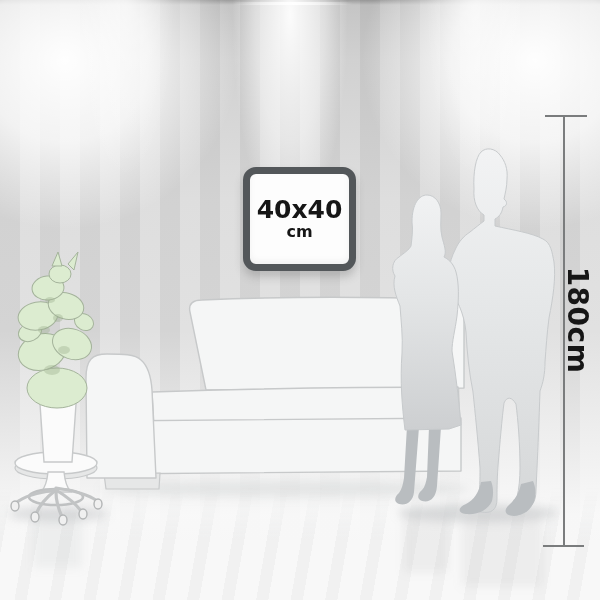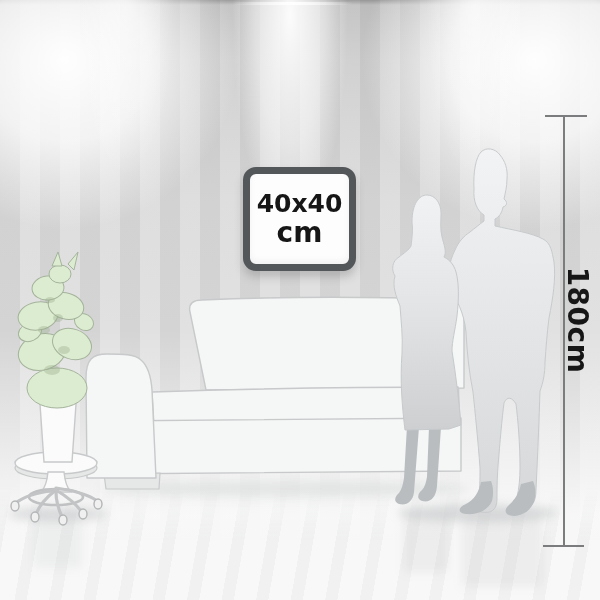--- a/index.html
+++ b/index.html
@@ -51,7 +51,7 @@
     box-shadow:0 6px 9px rgba(90,90,90,.28), inset 0 -3px 6px rgba(0,0,0,.05);
     display:flex;flex-direction:column;align-items:center;justify-content:center;gap:1px;}
   .frame-size{font-weight:bold;font-size:25px;line-height:1.05;color:var(--label-text);}
-  .frame-unit{font-weight:bold;font-size:28px;line-height:1.05;color:var(--label-text);}
+  .frame-unit{font-weight:bold;font-size:16px;line-height:1.05;color:var(--label-text);}
   
   .ruler-line{position:absolute;left:563px;top:117px;width:2px;height:429px;background:var(--ruler-line);}
   .ruler-cap{position:absolute;height:2px;background:var(--ruler-line);}

